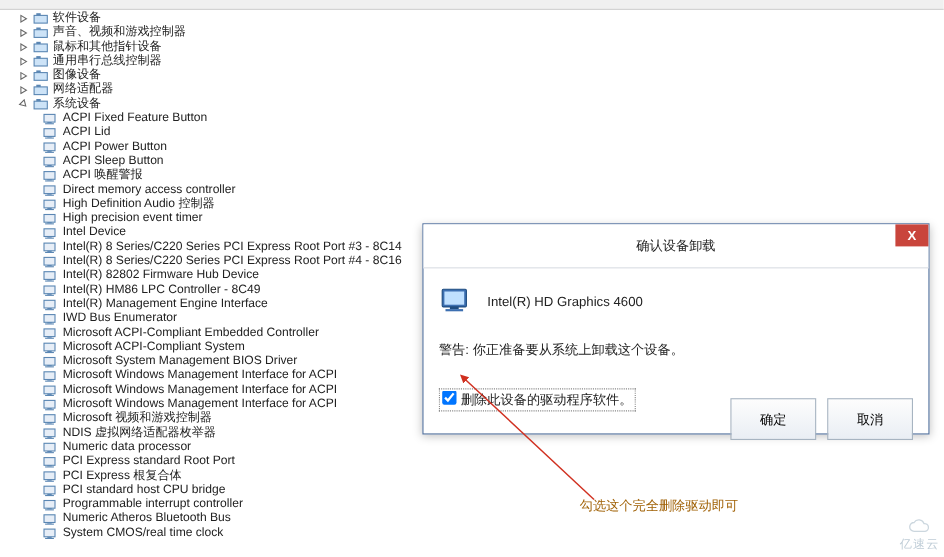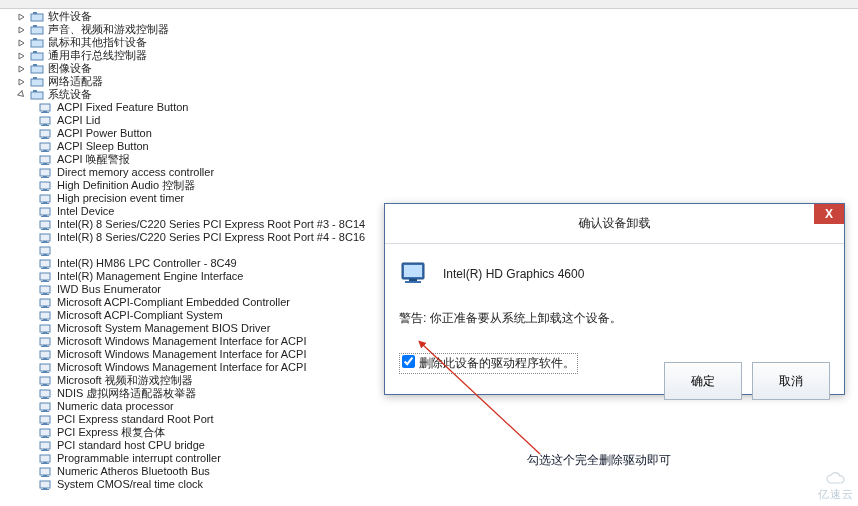--- a/index.html
+++ b/index.html
@@ -383,6 +383,7 @@
           <rect x="2" y="10" width="8" height="1" fill="#5a86b3"></rect>
         </svg>
   </span>
+    <span class="tree-label">Intel(R) 82802 Firmware Hub Device</span>
   </div>
     <div class="tree-row indent-1">
     <span class="tree-icon">

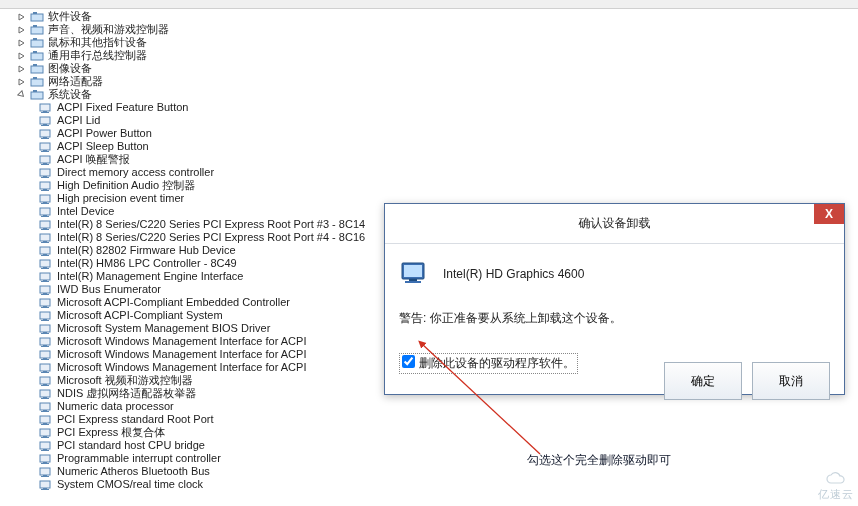--- a/index.html
+++ b/index.html
@@ -143,7 +143,7 @@
     position: absolute;
     top: 452px;
     left: 527px;
-    color: #0f172a;
+    color: #a16207;
     font-size: 12px;
   }
   .watermark {

